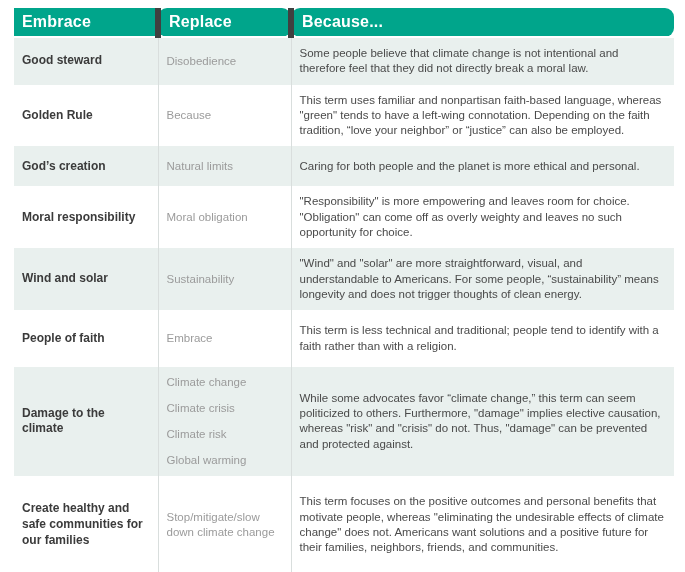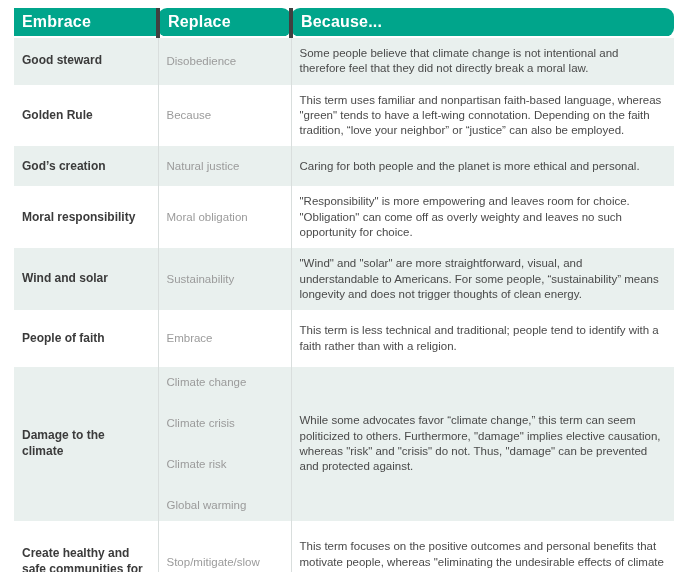--- a/index.html
+++ b/index.html
@@ -40,7 +40,7 @@
     letter-spacing: 0.2px;
     border-bottom: 2px solid #ffffff;
   }
-  thead th + th { border-left: 4px solid #404040; border-radius: 9px; }
+  thead th + th { border-left: 6px solid #404040; border-radius: 9px; }
 
   tbody td {
     padding: 8px 10px 8px 8px;

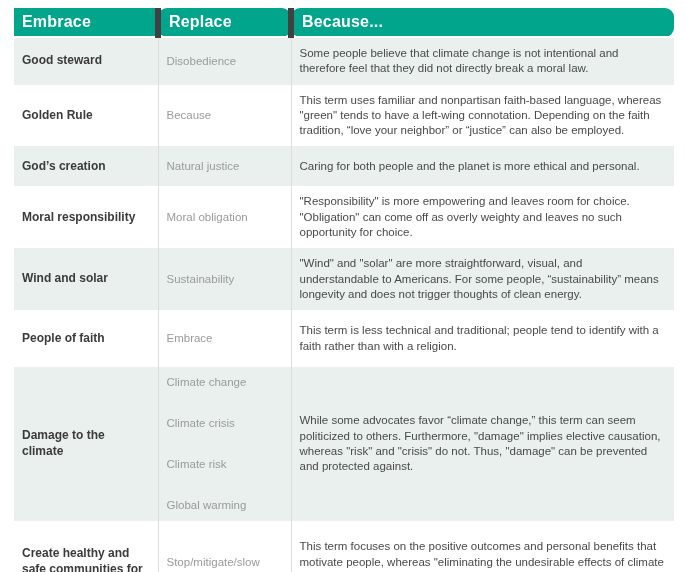--- a/index.html
+++ b/index.html
@@ -113,7 +113,7 @@
       <tr>
         <td class="c-embrace">God’s creation</td>
         <td class="c-replace">
-          <div class="replace-item">Natural justice</div>
+          <div class="replace-item">Natural limits</div>
         </td>
         <td class="c-because">Caring for both people and the planet is more ethical and personal.</td>
       </tr>

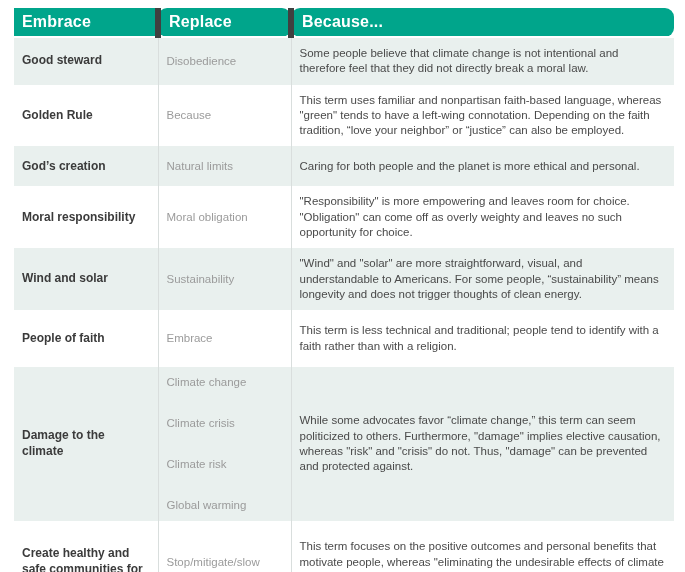--- a/index.html
+++ b/index.html
@@ -76,7 +76,7 @@
     color: var(--because-text, #4A4A4A);
     line-height: 1.33;
   }
-  .replace-item + .replace-item { margin-top: 26px; }
+  .replace-item + .replace-item { margin-top: 11px; }
 </style>
 </head>
 <body>

